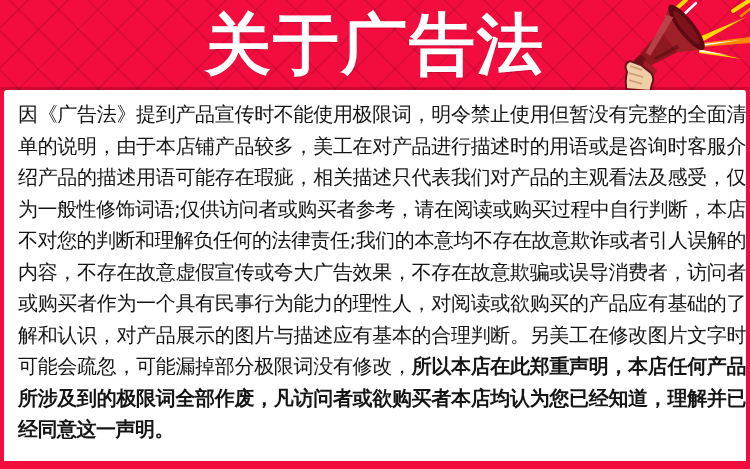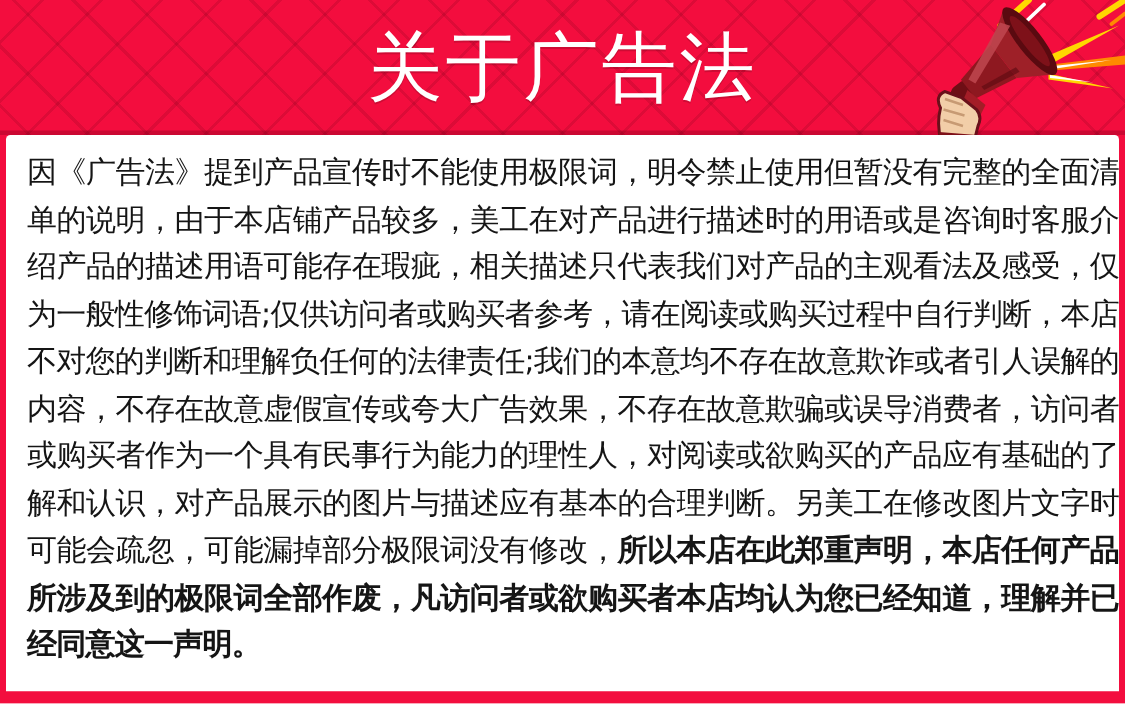--- a/index.html
+++ b/index.html
@@ -34,8 +34,8 @@
     width: 100%;
     line-height: 90px;
     text-align: center;
-    font-size: 50px;
-    font-weight: 400;
+    font-size: 66px;
+    font-weight: 700;
     letter-spacing: 2px;
     color: #ffffff;
     text-shadow: 0 1px 0 rgba(0,0,0,.15);

